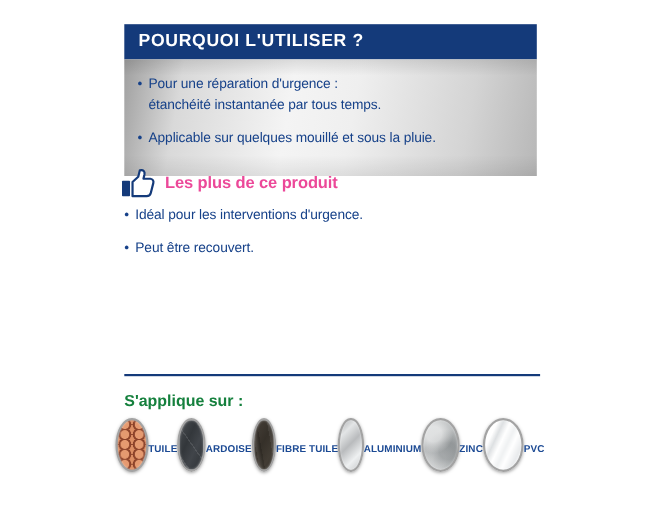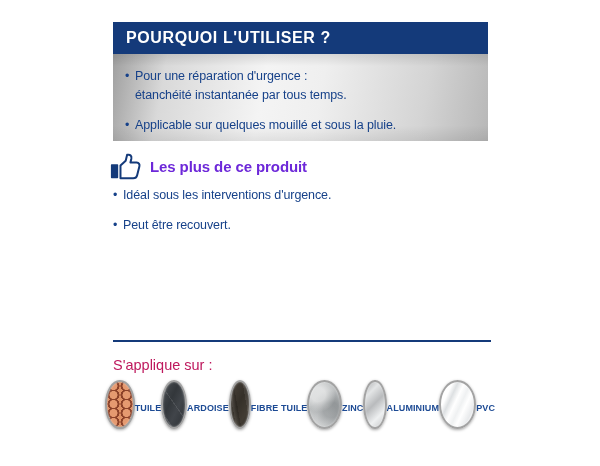--- a/index.html
+++ b/index.html
@@ -19,7 +19,7 @@
   }
   
   .silver{
-    position:absolute;left:113px;top:54px;width:375px;height:87px;box-sizing:border-box;
+    position:absolute;left:113px;top:54px;width:375px;height:106px;box-sizing:border-box;
     background:
       linear-gradient(180deg,rgba(0,0,0,.10) 0%,rgba(0,0,0,0) 14%,rgba(0,0,0,0) 82%,rgba(0,0,0,.08) 100%),
       linear-gradient(100deg,#9f9f9f 0%,#d9d9d9 14%,#f4f4f4 40%,#efefef 55%,#d4d4d4 82%,#b7b7b7 100%);

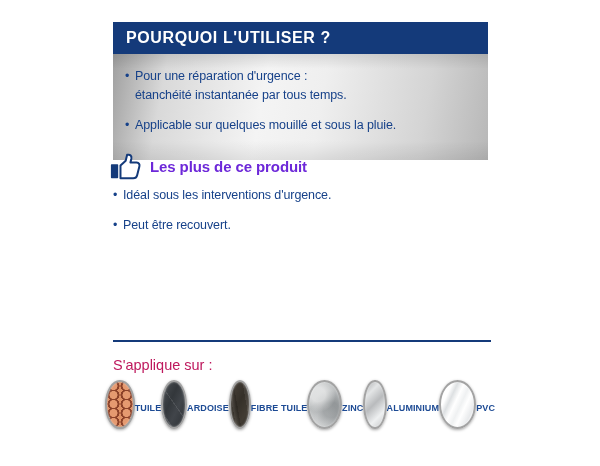--- a/index.html
+++ b/index.html
@@ -37,7 +37,7 @@
     position:absolute;left:110px;top:152px;display:flex;align-items:center;gap:9px;
   }
   .thumb{width:31px;height:29px;display:block;}
-  .plusrow .phead{color:#6d28d9;font-weight:bold;font-size:15px;letter-spacing:-0.1px;}
+  .plusrow .phead{color:#ec4899;font-weight:bold;font-size:15px;letter-spacing:-0.1px;}
   
   .pluslist{position:absolute;left:113px;top:186px;width:430px;}
   .pluslist li{

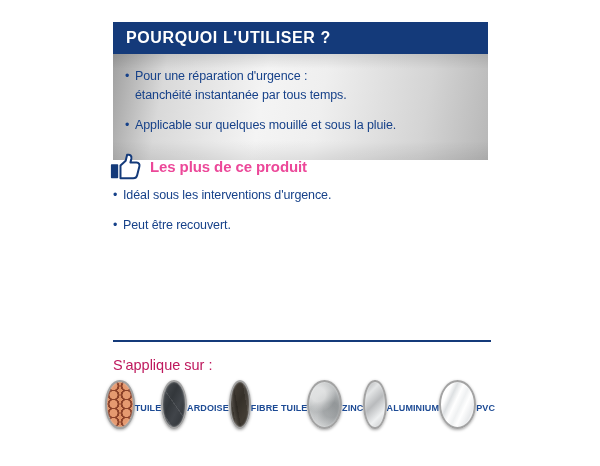--- a/index.html
+++ b/index.html
@@ -124,7 +124,7 @@
   </div>
 
   <ul class="blist pluslist">
-    <li>Idéal sous les interventions d'urgence.</li>
+    <li>Idéal pour les interventions d'urgence.</li>
     <li>Peut être recouvert.</li>
   </ul>
 

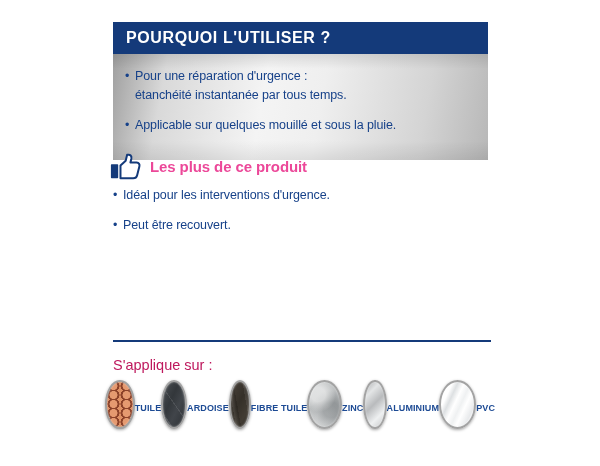--- a/index.html
+++ b/index.html
@@ -50,7 +50,7 @@
   .divider{position:absolute;left:113px;top:340px;width:378px;height:2px;background:#143a7a;}
   
   .apply-h{
-    position:absolute;left:113px;top:357px;color:#be185d;font-weight:normal;font-size:14.5px;
+    position:absolute;left:113px;top:357px;color:#15803d;font-weight:bold;font-size:14.5px;
   }
   .materials{
     position:absolute;left:105px;top:380px;width:390px;

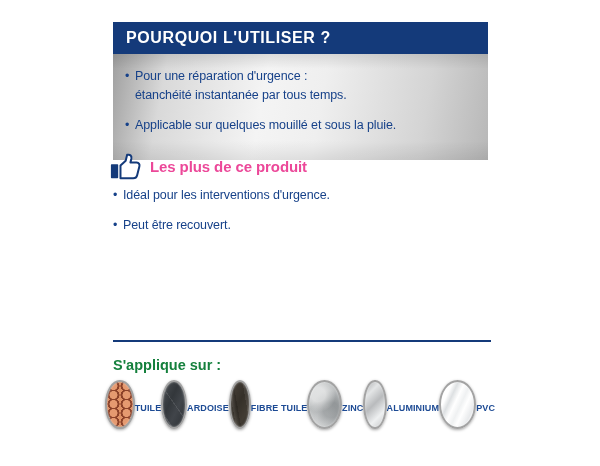--- a/index.html
+++ b/index.html
@@ -146,12 +146,12 @@
       <div class="mat-label">FIBRE TUILE</div>
     </div>
     <div class="mat">
+      <div class="swatch tex-alu"></div>
+      <div class="mat-label">ALUMINIUM</div>
+    </div>
+    <div class="mat">
       <div class="swatch tex-zinc"></div>
       <div class="mat-label">ZINC</div>
-    </div>
-    <div class="mat">
-      <div class="swatch tex-alu"></div>
-      <div class="mat-label">ALUMINIUM</div>
     </div>
     <div class="mat">
       <div class="swatch tex-pvc"></div>

